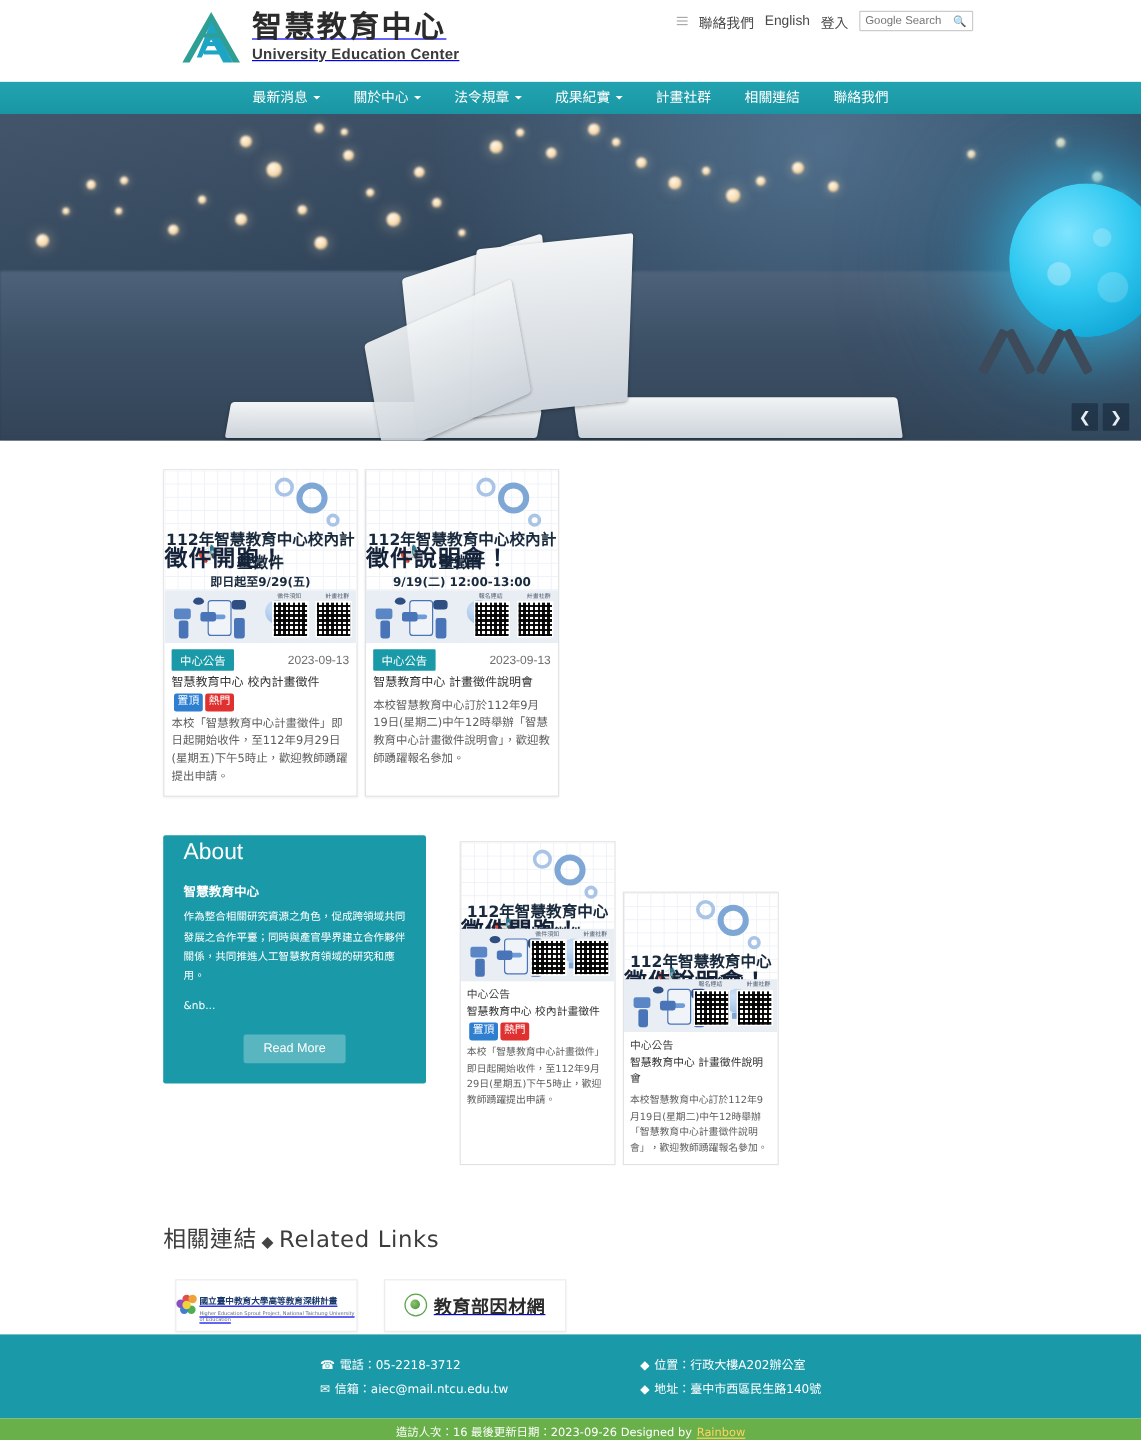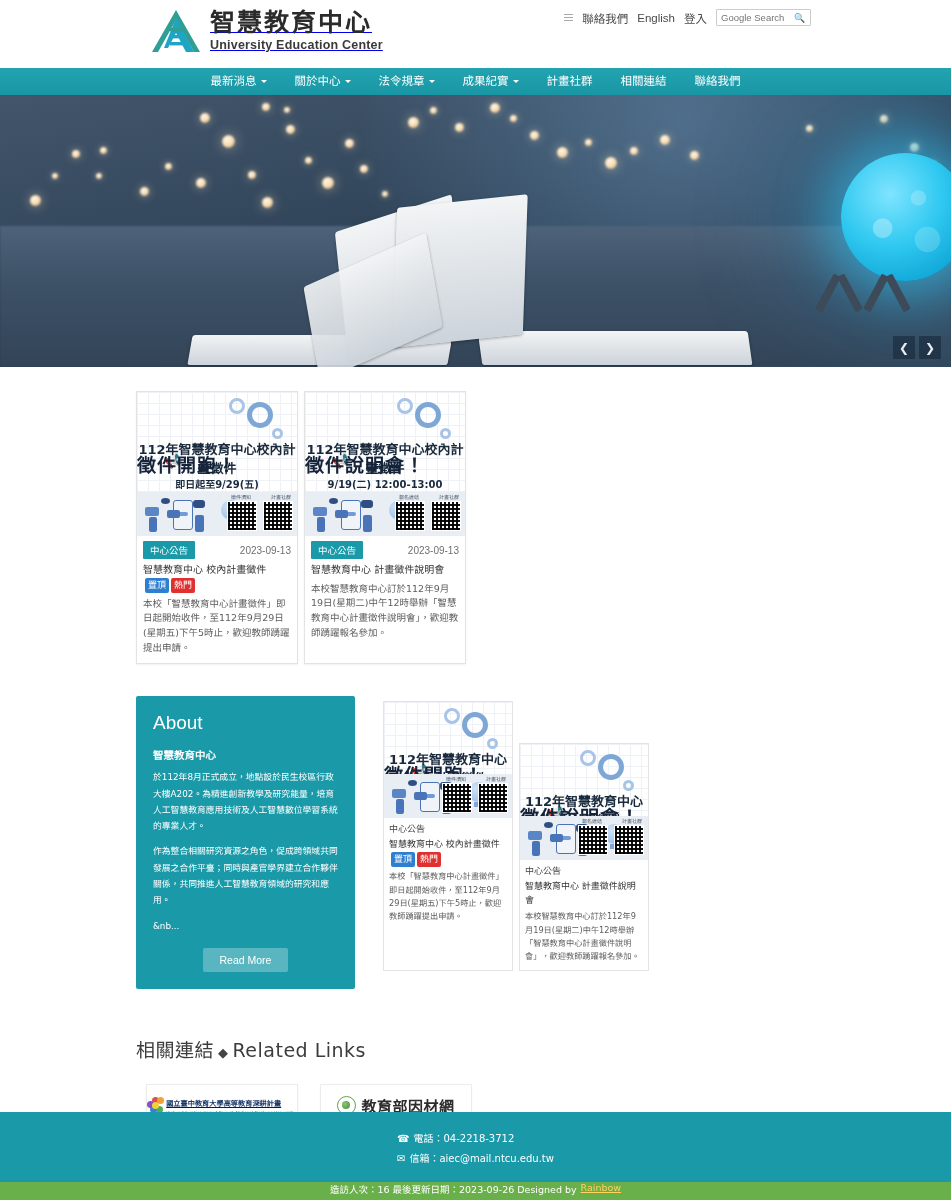--- a/index.html
+++ b/index.html
@@ -195,7 +195,7 @@
   
   .about-row { display:flex; gap:28px; padding-left:136px; margin-top:32px; align-items:flex-start; }
   .about-box {
-    width:219px; background:#1a9aa8; color:#fff; padding:16px 17px 17px;
+    width:219px; background:#1a9aa8; color:#fff; padding:4px 17px 17px;
     border-radius:2px; position:relative;
   }
   .about-h { font-size:19px; font-weight:400; margin:0 0 13px; font-family:"Liberation Sans",sans-serif; }

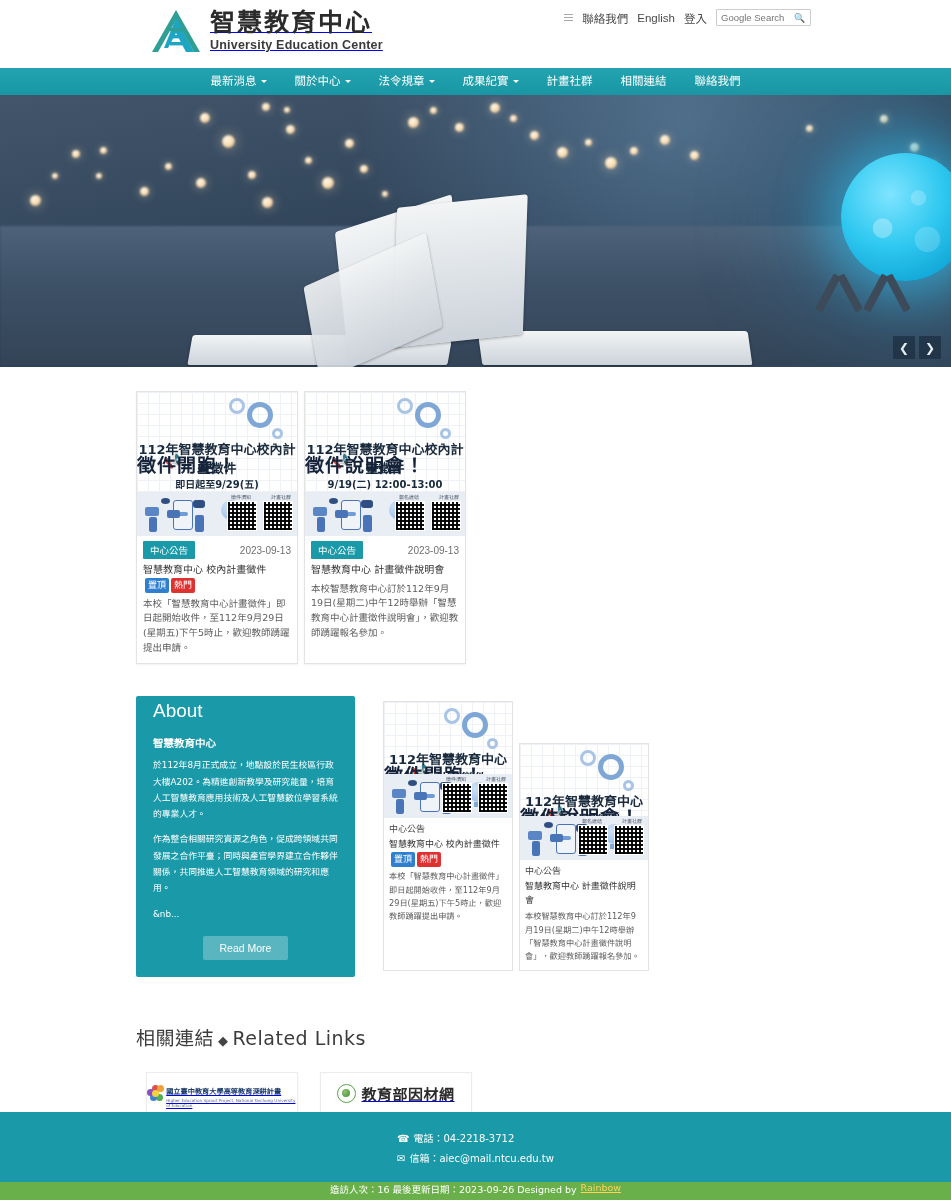--- a/index.html
+++ b/index.html
@@ -443,7 +443,6 @@
   <div class="about-box">
     <h2 class="about-h">About</h2>
     <div class="about-sub">智慧教育中心</div>
-    <p class="about-p">於112年8月正式成立，地點設於民生校區行政大樓A202。為精進創新教學及研究能量，培育人工智慧教育應用技術及人工智慧數位學習系統的專業人才。</p>
     <p class="about-p">作為整合相關研究資源之角色，促成跨領域共同發展之合作平臺；同時與產官學界建立合作夥伴關係，共同推進人工智慧教育領域的研究和應用。</p>
     <p class="about-p">&amp;nb...</p>
     <a class="readmore" href="#">Read More</a>

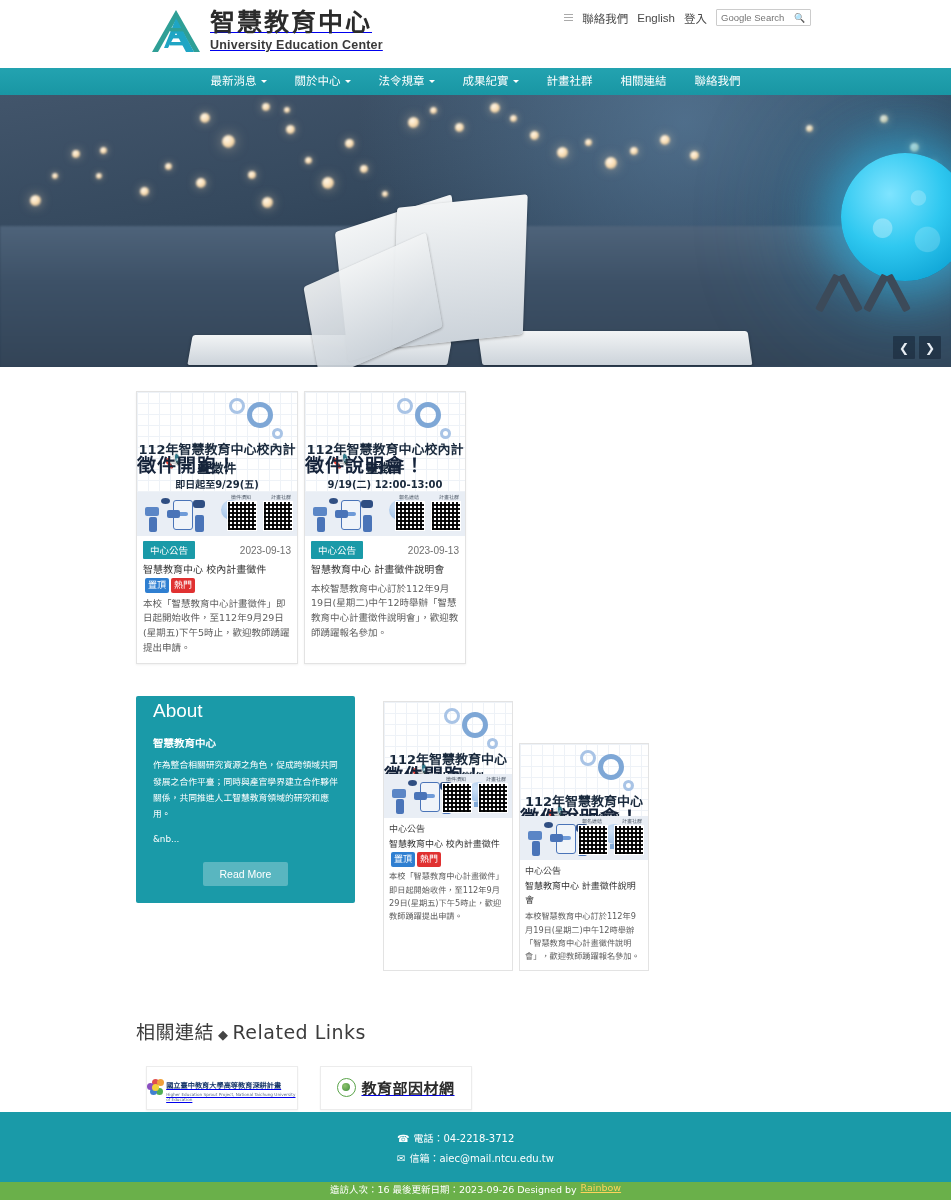--- a/index.html
+++ b/index.html
@@ -547,7 +547,7 @@
 
 <div class="footer">
   <div class="fcol">
-    <div class="fline"><span class="fi">☎</span><span>電話：04-2218-3712</span></div>
+    <div class="fline"><span class="fi">☎</span><span>電話：05-2218-3712</span></div>
     <div class="fline"><span class="fi">✉</span><span>信箱：aiec@mail.ntcu.edu.tw</span></div>
   </div>
 </div>

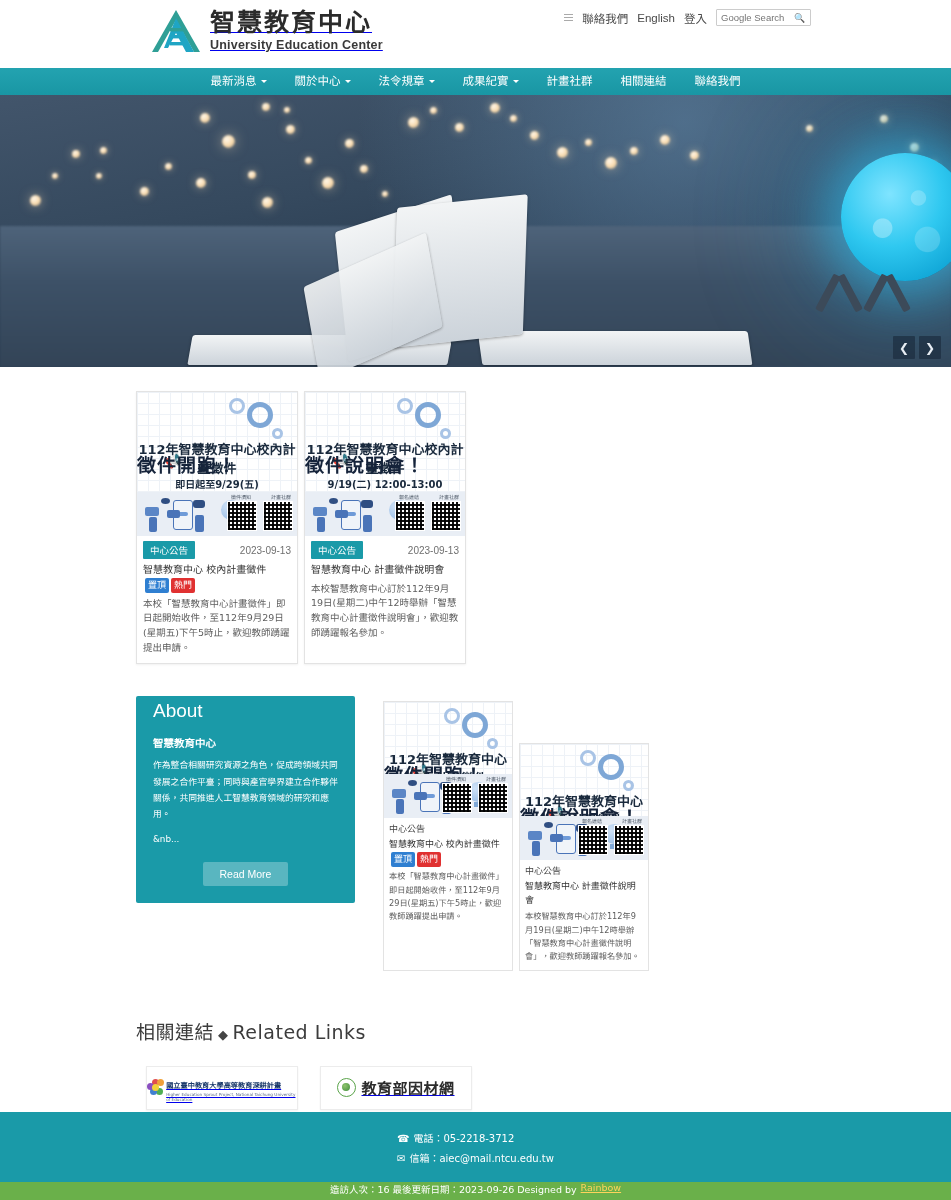--- a/index.html
+++ b/index.html
@@ -550,6 +550,10 @@
     <div class="fline"><span class="fi">☎</span><span>電話：05-2218-3712</span></div>
     <div class="fline"><span class="fi">✉</span><span>信箱：aiec@mail.ntcu.edu.tw</span></div>
   </div>
+  <div class="fcol">
+    <div class="fline"><span class="fi">◆</span><span>位置：行政大樓A202辦公室</span></div>
+    <div class="fline"><span class="fi">◆</span><span>地址：臺中市西區民生路140號</span></div>
+  </div>
 </div>
 
 <div class="copy">

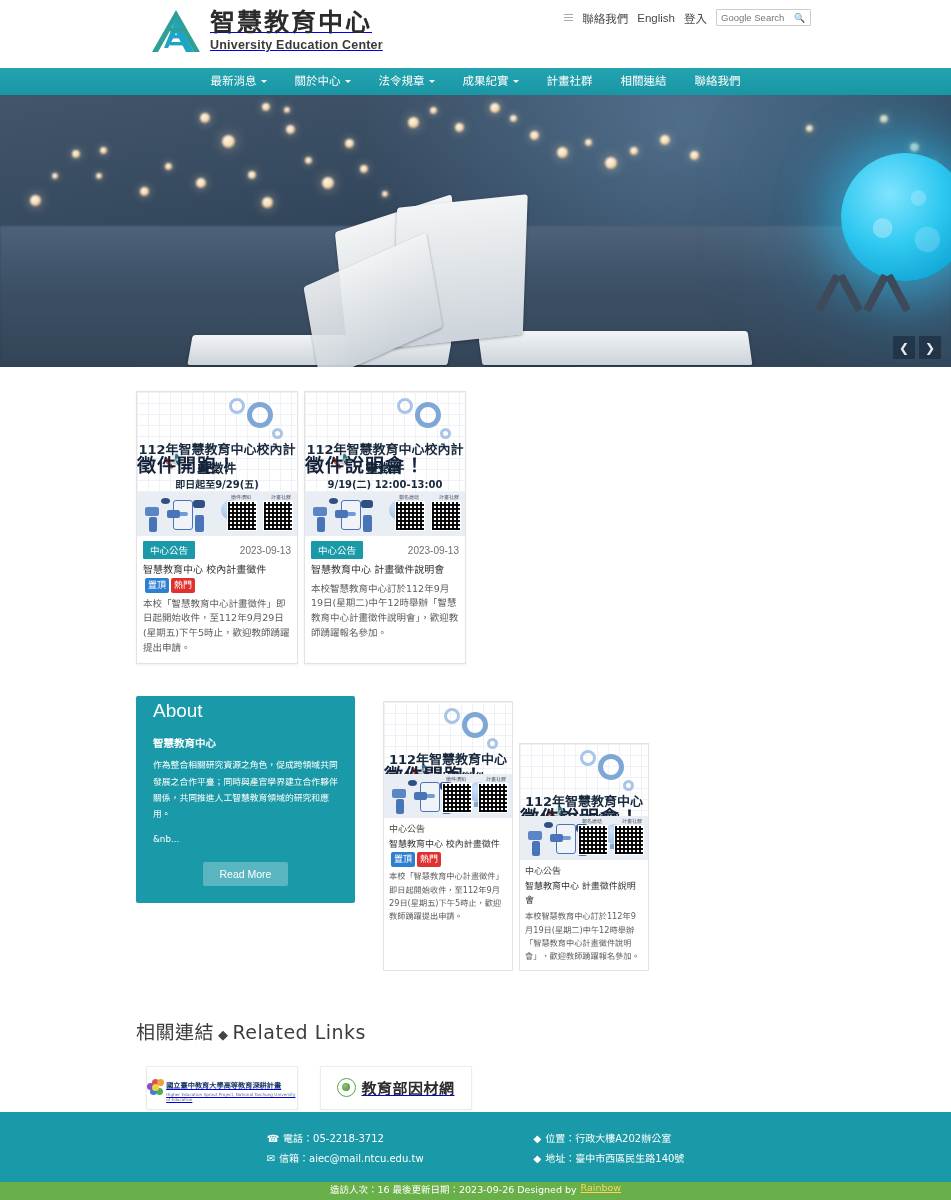--- a/index.html
+++ b/index.html
@@ -245,7 +245,7 @@
   .fline .fi { margin-right:4px; }
   .copy {
     position:absolute; left:0; right:0; bottom:0; height:18px; background:#6ab04a;
-    color:#fff; font-size:9.5px; display:flex; align-items:flex-start; justify-content:center;
+    color:#fff; font-size:9.5px; display:flex; align-items:flex-end; justify-content:center;
     font-family:"DejaVu Sans",sans-serif;
   }
   .copy .rb { color:#ffd35c; margin-left:4px; }

